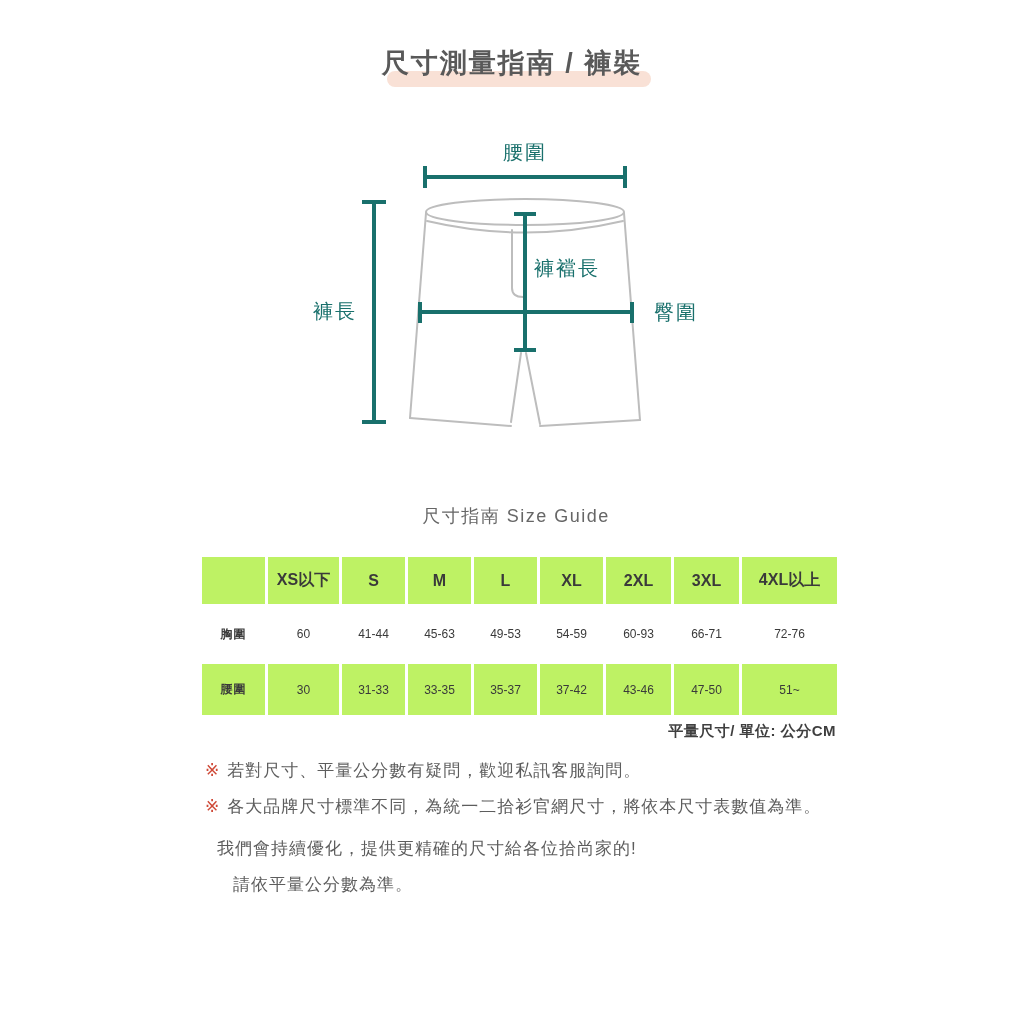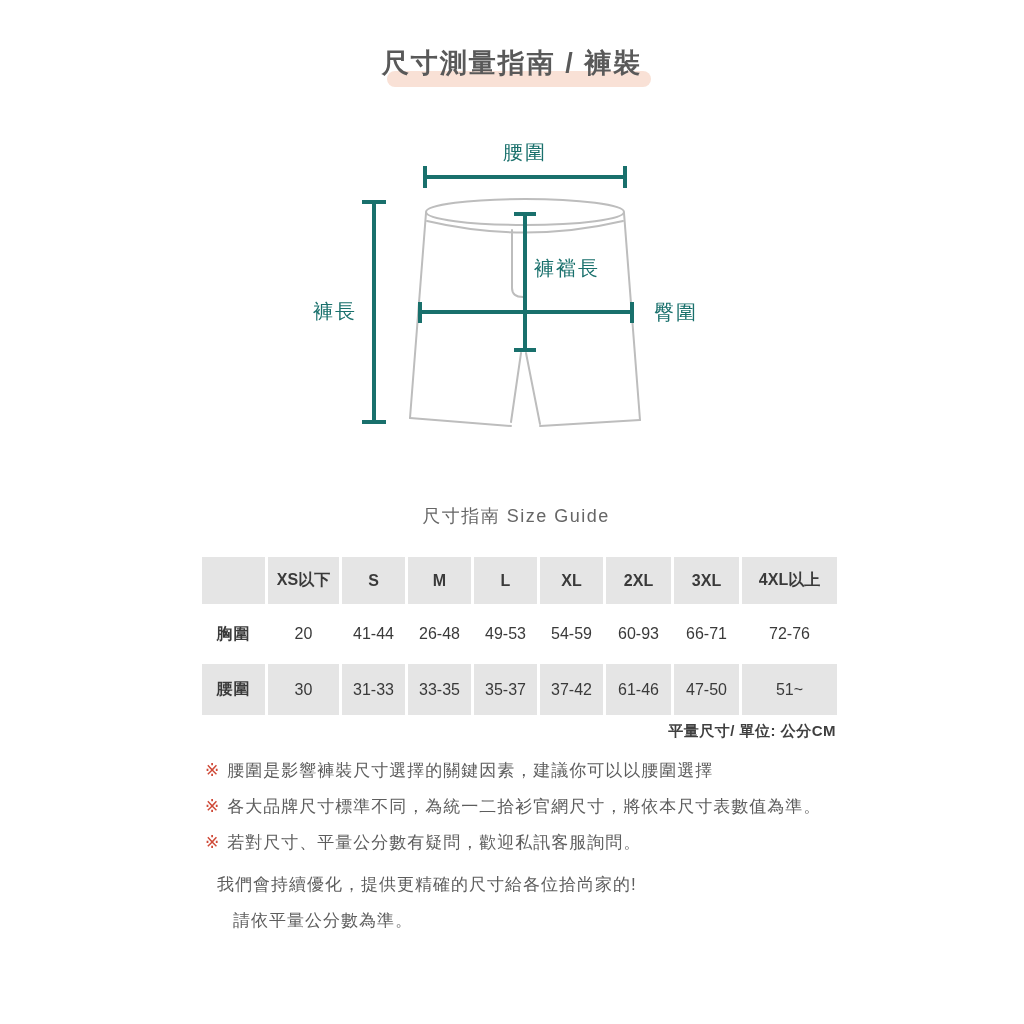--- a/index.html
+++ b/index.html
@@ -91,7 +91,7 @@
     color: #3a3a3a;
     background: #ffffff;
   }
-  .size-table .cell.pink { background: #e5e5e5; }
+  .size-table .cell.pink { background: #bef264; }
   .size-table .cell.head { font-weight: 600; font-size: 16px; }
   .size-table .cell.rowlabel { font-weight: 600; letter-spacing: 1px; }
 

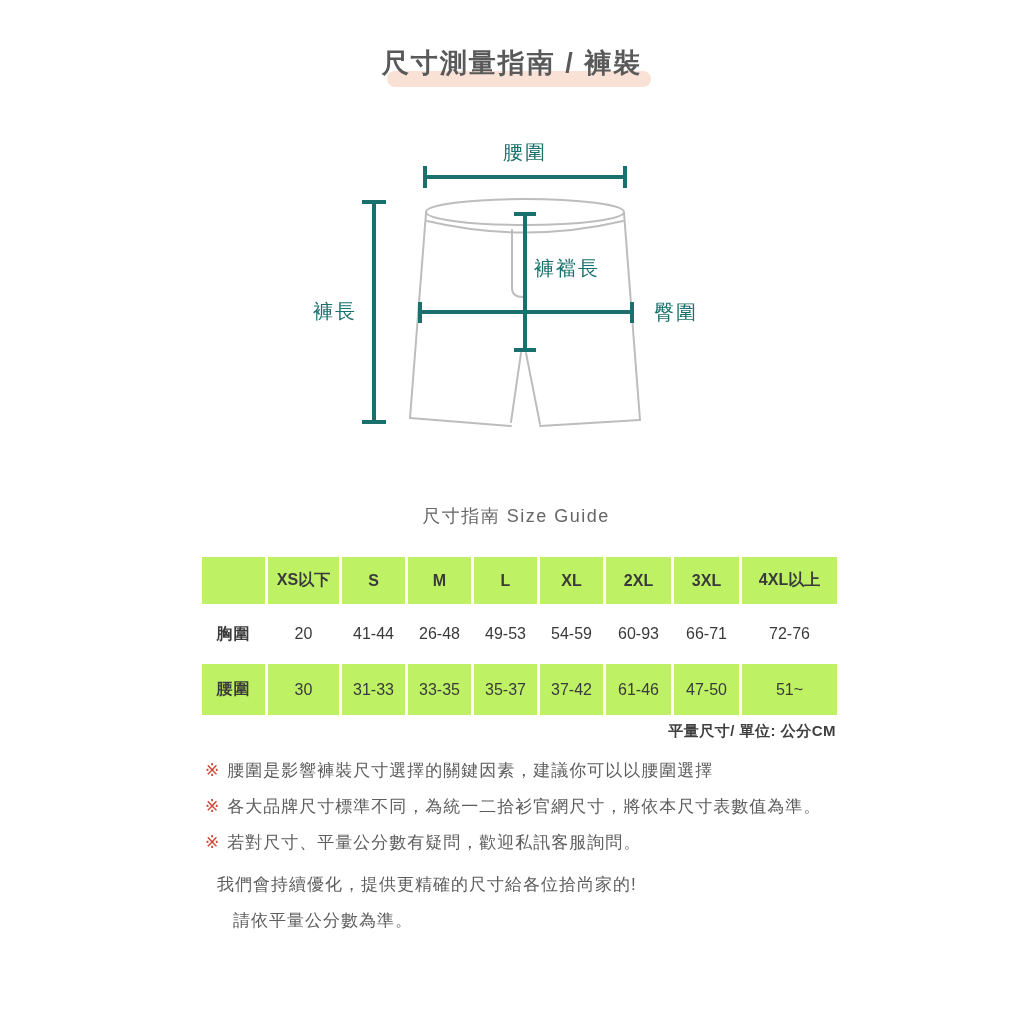--- a/index.html
+++ b/index.html
@@ -87,7 +87,7 @@
     display: flex;
     align-items: center;
     justify-content: center;
-    font-size: 16px;
+    font-size: 12px;
     color: #3a3a3a;
     background: #ffffff;
   }

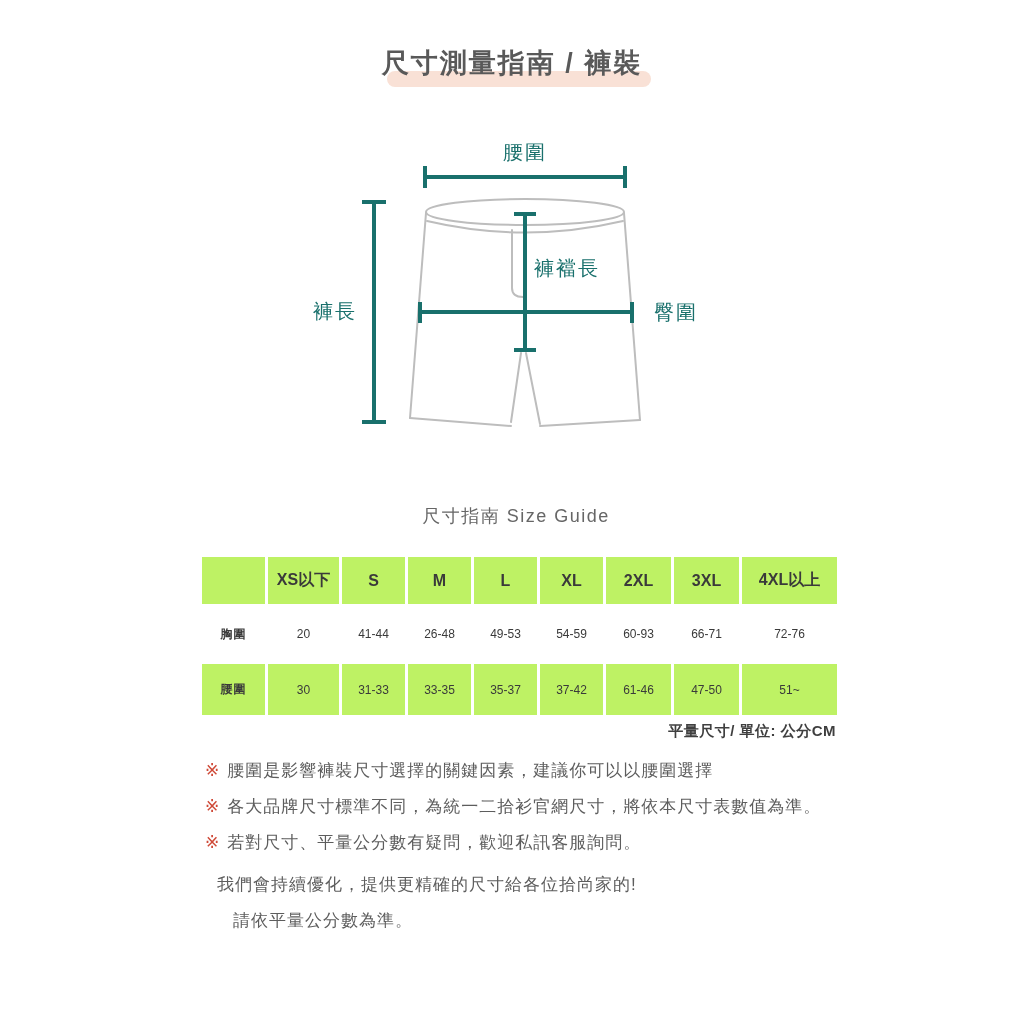--- a/index.html
+++ b/index.html
@@ -202,7 +202,7 @@
     <div class="cell pink head">4XL以上</div>
 
     <div class="cell rowlabel">胸圍</div>
-    <div class="cell">20</div>
+    <div class="cell">60</div>
     <div class="cell">41-44</div>
     <div class="cell">26-48</div>
     <div class="cell">49-53</div>

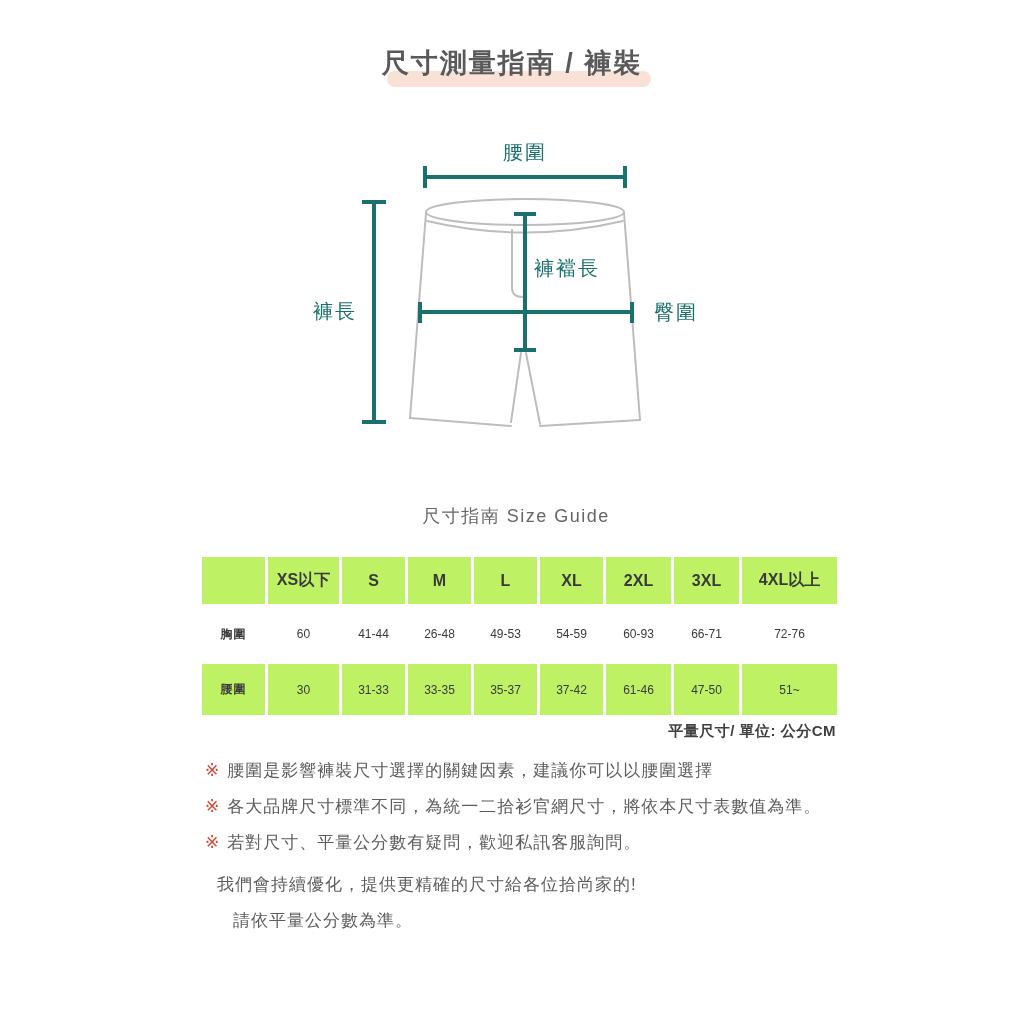--- a/index.html
+++ b/index.html
@@ -204,7 +204,7 @@
     <div class="cell rowlabel">胸圍</div>
     <div class="cell">60</div>
     <div class="cell">41-44</div>
-    <div class="cell">26-48</div>
+    <div class="cell">45-63</div>
     <div class="cell">49-53</div>
     <div class="cell">54-59</div>
     <div class="cell">60-93</div>

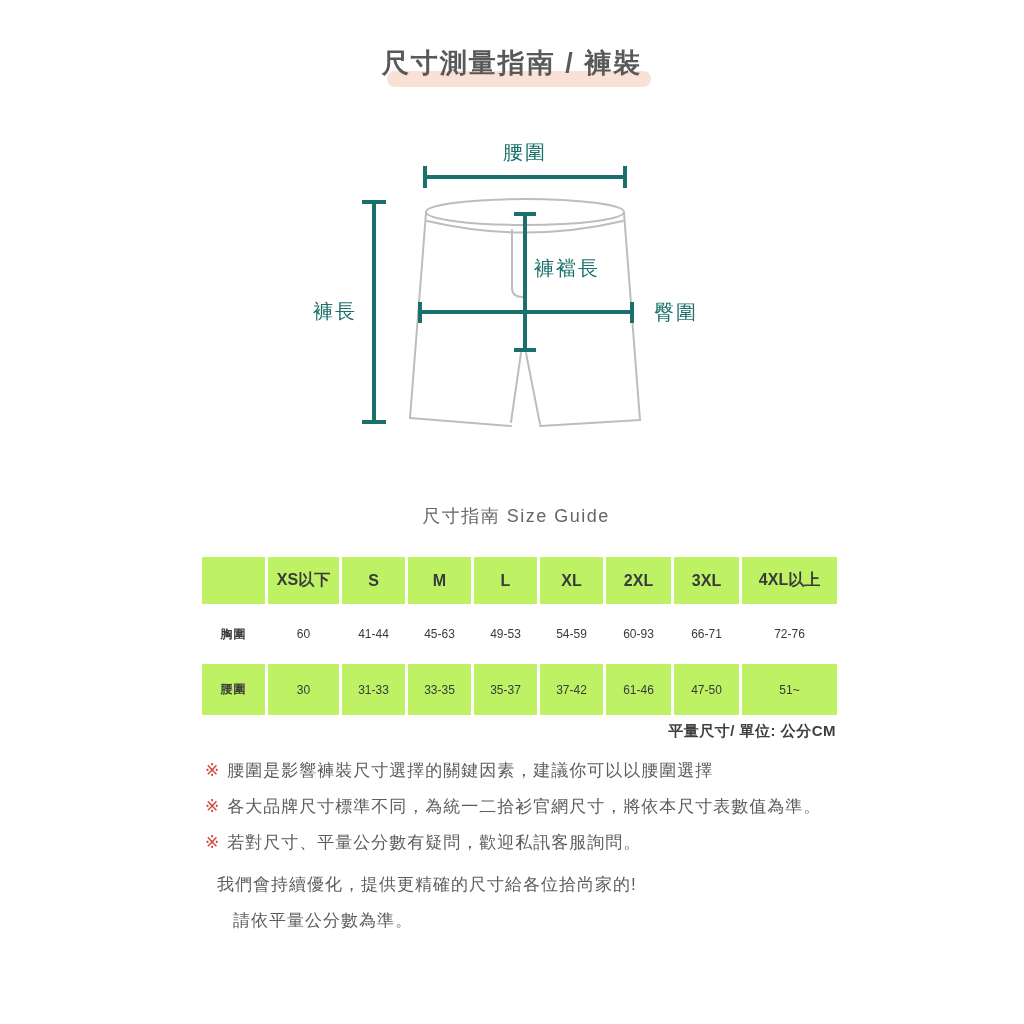--- a/index.html
+++ b/index.html
@@ -217,7 +217,7 @@
     <div class="cell pink">33-35</div>
     <div class="cell pink">35-37</div>
     <div class="cell pink">37-42</div>
-    <div class="cell pink">61-46</div>
+    <div class="cell pink">43-46</div>
     <div class="cell pink">47-50</div>
     <div class="cell pink">51~</div>
   </div>

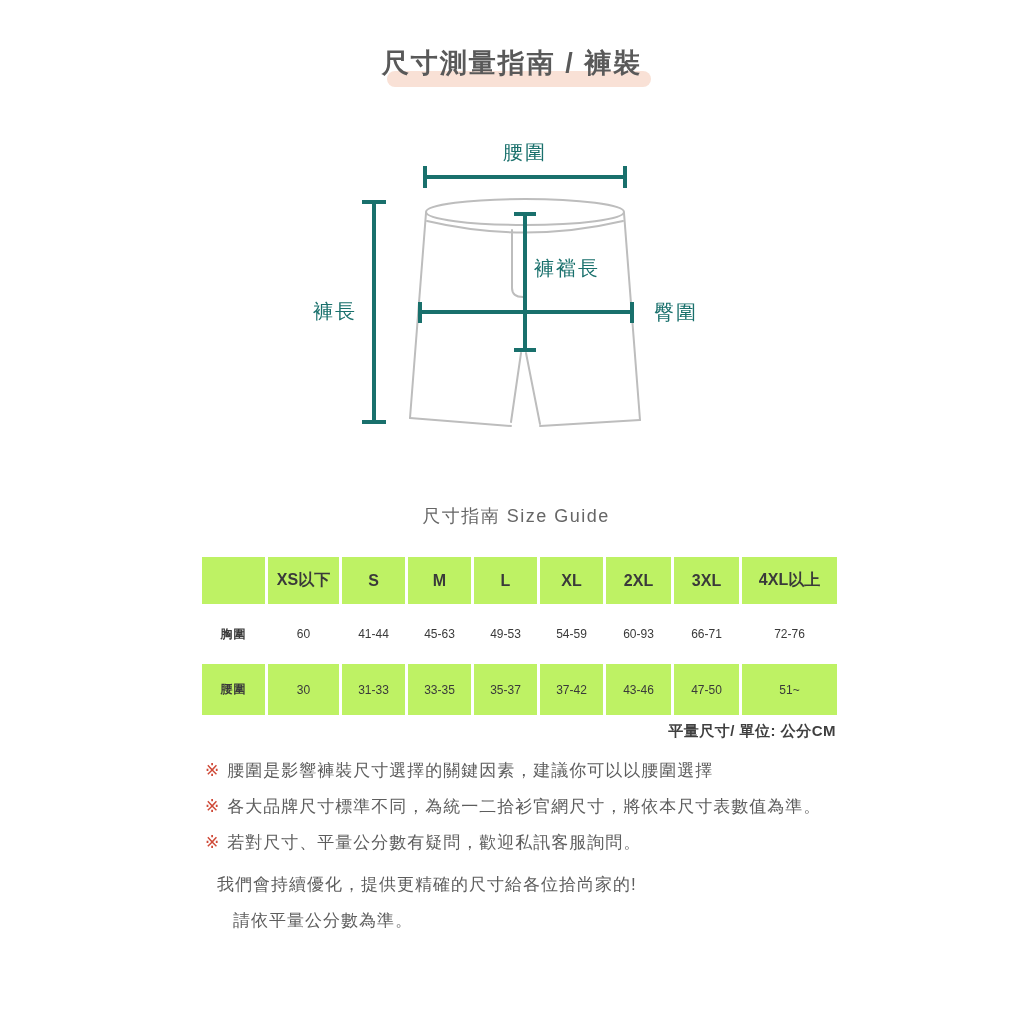--- a/index.html
+++ b/index.html
@@ -225,7 +225,6 @@
   <div class="unit-note">平量尺寸/ 單位: 公分CM</div>
 
   <div class="notes">
-    <div class="note-line"><span class="note-marker">※</span><span>腰圍是影響褲裝尺寸選擇的關鍵因素，建議你可以以腰圍選擇</span></div>
     <div class="note-line"><span class="note-marker">※</span><span>各大品牌尺寸標準不同，為統一二拾衫官網尺寸，將依本尺寸表數值為準。</span></div>
     <div class="note-line"><span class="note-marker">※</span><span>若對尺寸、平量公分數有疑問，歡迎私訊客服詢問。</span></div>
     <div class="note-line footer-line">我們會持續優化，提供更精確的尺寸給各位拾尚家的!</div>

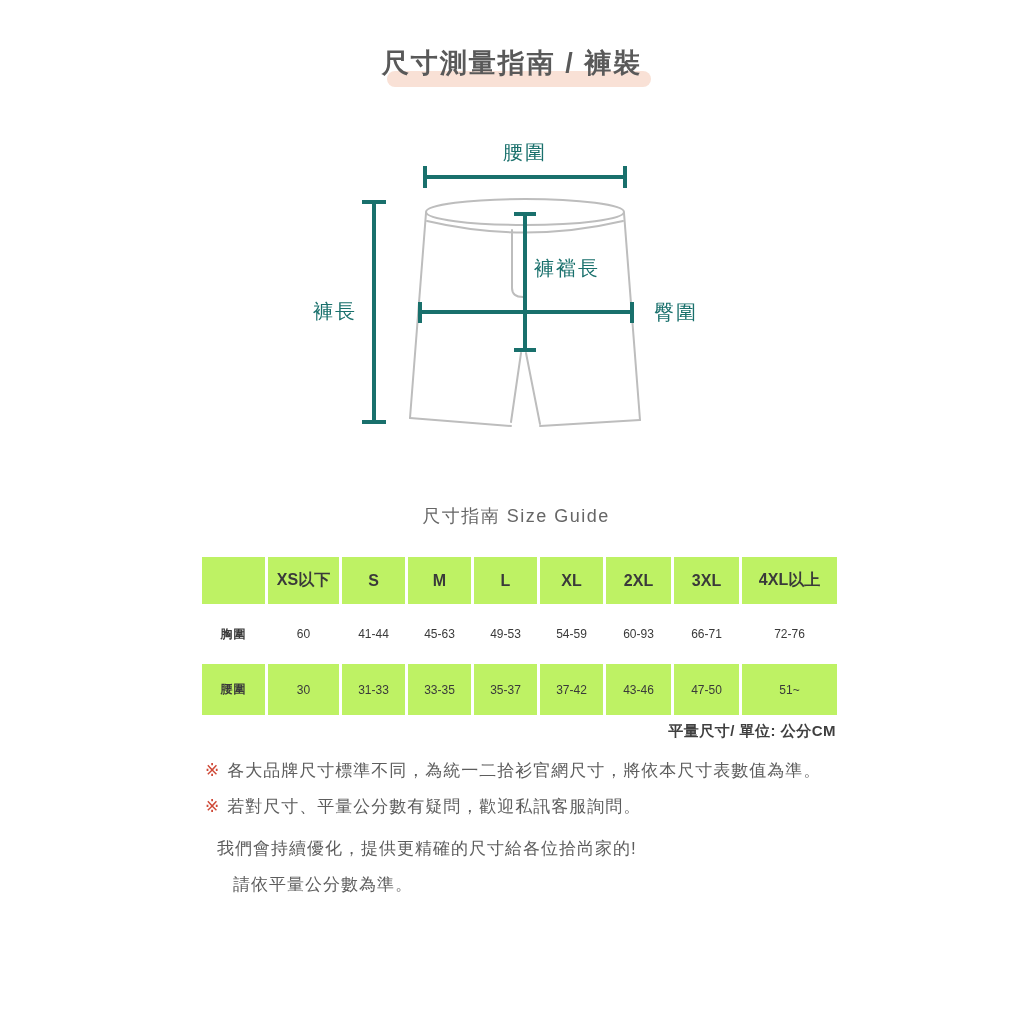--- a/index.html
+++ b/index.html
@@ -225,8 +225,8 @@
   <div class="unit-note">平量尺寸/ 單位: 公分CM</div>
 
   <div class="notes">
+    <div class="note-line"><span class="note-marker">※</span><span>若對尺寸、平量公分數有疑問，歡迎私訊客服詢問。</span></div>
     <div class="note-line"><span class="note-marker">※</span><span>各大品牌尺寸標準不同，為統一二拾衫官網尺寸，將依本尺寸表數值為準。</span></div>
-    <div class="note-line"><span class="note-marker">※</span><span>若對尺寸、平量公分數有疑問，歡迎私訊客服詢問。</span></div>
     <div class="note-line footer-line">我們會持續優化，提供更精確的尺寸給各位拾尚家的!</div>
     <div class="note-line note-continuation">請依平量公分數為準。</div>
   </div>

